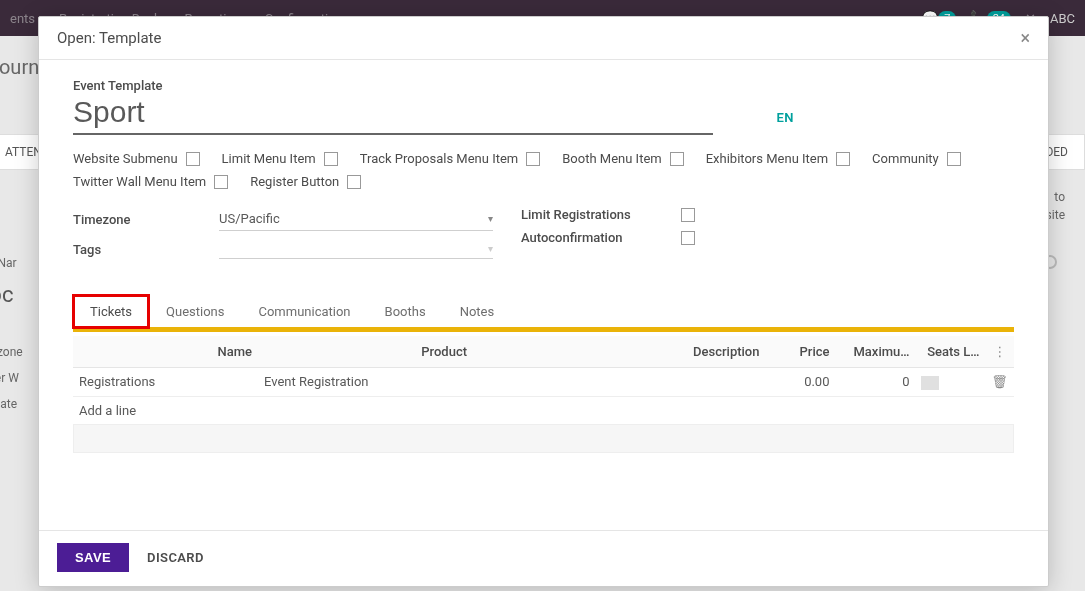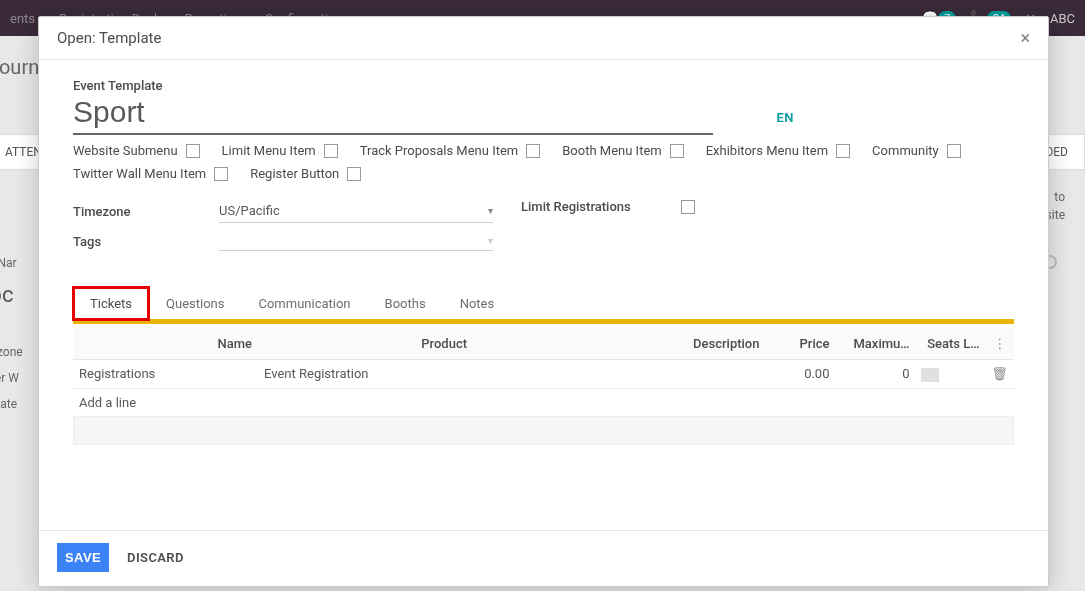--- a/index.html
+++ b/index.html
@@ -29,7 +29,7 @@
   .template-name { font-size: 30px; color: #595959; border: none; border-bottom: 2px solid #666; width: 640px; padding: 2px 0 4px 0; outline: none; background: transparent; }
   .lang-btn { margin-left: auto; margin-right: 220px; color: #00a09d; font-weight: 600; letter-spacing: 0.5px; font-size: 13px; }
 
-  .check-row { display: flex; flex-wrap: wrap; gap: 8px 22px; margin-top: 8px; }
+  .check-row { display: flex; flex-wrap: wrap; gap: 8px 22px; margin-top: 16px; }
   .check-item { display: flex; align-items: center; gap: 8px; font-size: 13px; color: #4c4c4c; }
   .chk { width: 14px; height: 14px; border: 1px solid #999; background: #fff; display: inline-block; }
 

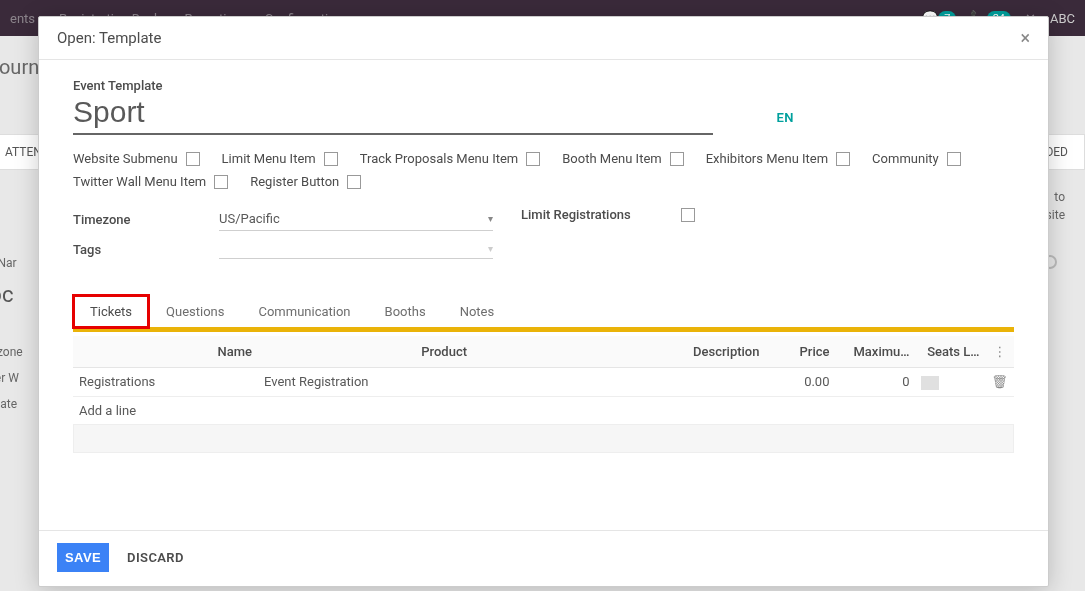--- a/index.html
+++ b/index.html
@@ -169,6 +169,10 @@
       <div class="col" style="flex:0 0 360px">
         <div class="field-row">
           <span class="field-label" style="width:160px">Limit Registrations</span>
+          <span class="chk"></span>
+        </div>
+        <div class="field-row">
+          <span class="field-label" style="width:160px">Autoconfirmation</span>
           <span class="chk"></span>
         </div>
       </div>

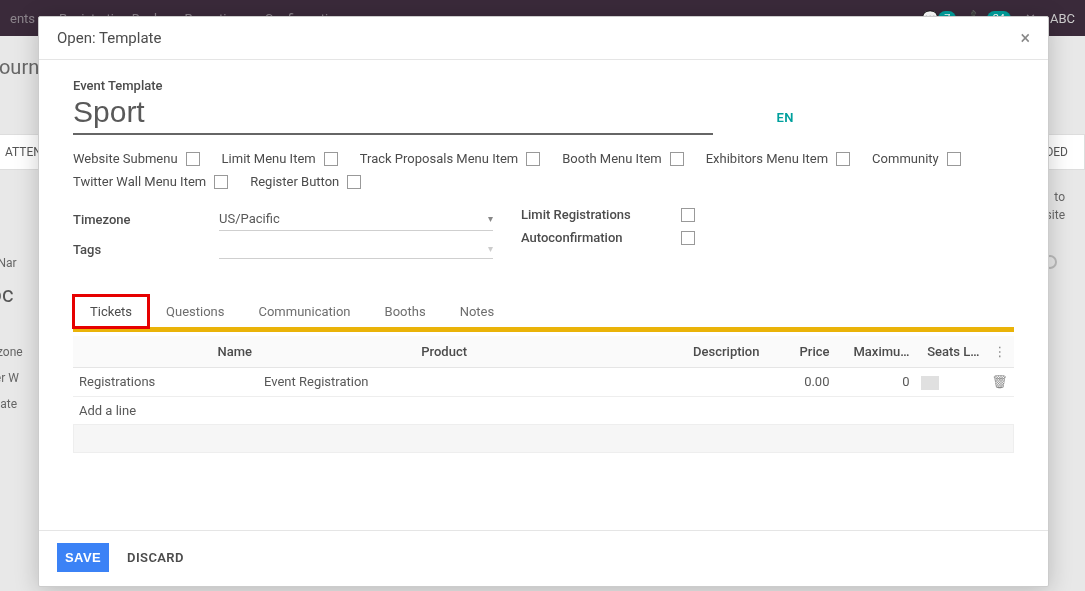--- a/index.html
+++ b/index.html
@@ -57,7 +57,7 @@
   .seatbox { display: inline-block; width: 18px; height: 14px; background: #e0e0e0; vertical-align: middle; }
 
   
-  .btn-primary { background: #3b82f6; color: #fff; border: none; padding: 7px 8px; font-size: 13px; font-weight: 600; letter-spacing: 0.4px; cursor: pointer; }
+  .btn-primary { background: #4c1d95; color: #fff; border: none; padding: 7px 18px; font-size: 13px; font-weight: 600; letter-spacing: 0.4px; cursor: pointer; }
   .btn-link { color: #4c4c4c; font-size: 13px; font-weight: 600; letter-spacing: 0.4px; cursor: pointer; }
 
   .radio-ring { width: 14px; height: 14px; border: 2px solid #bbb; border-radius: 50%; position: absolute; top: 255px; right: 28px; }

